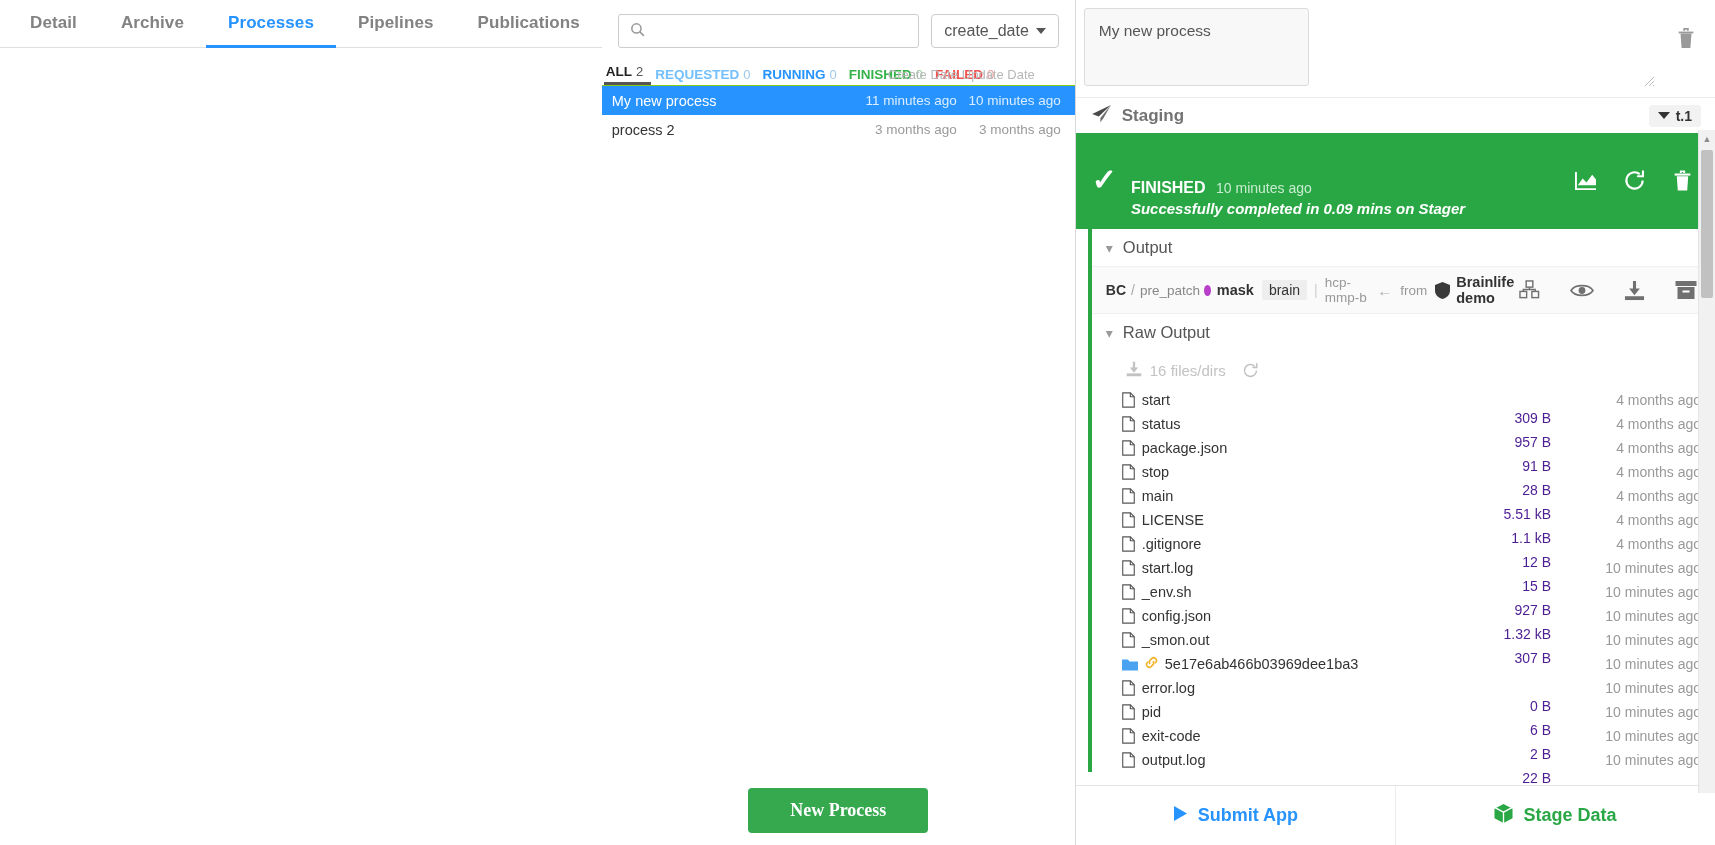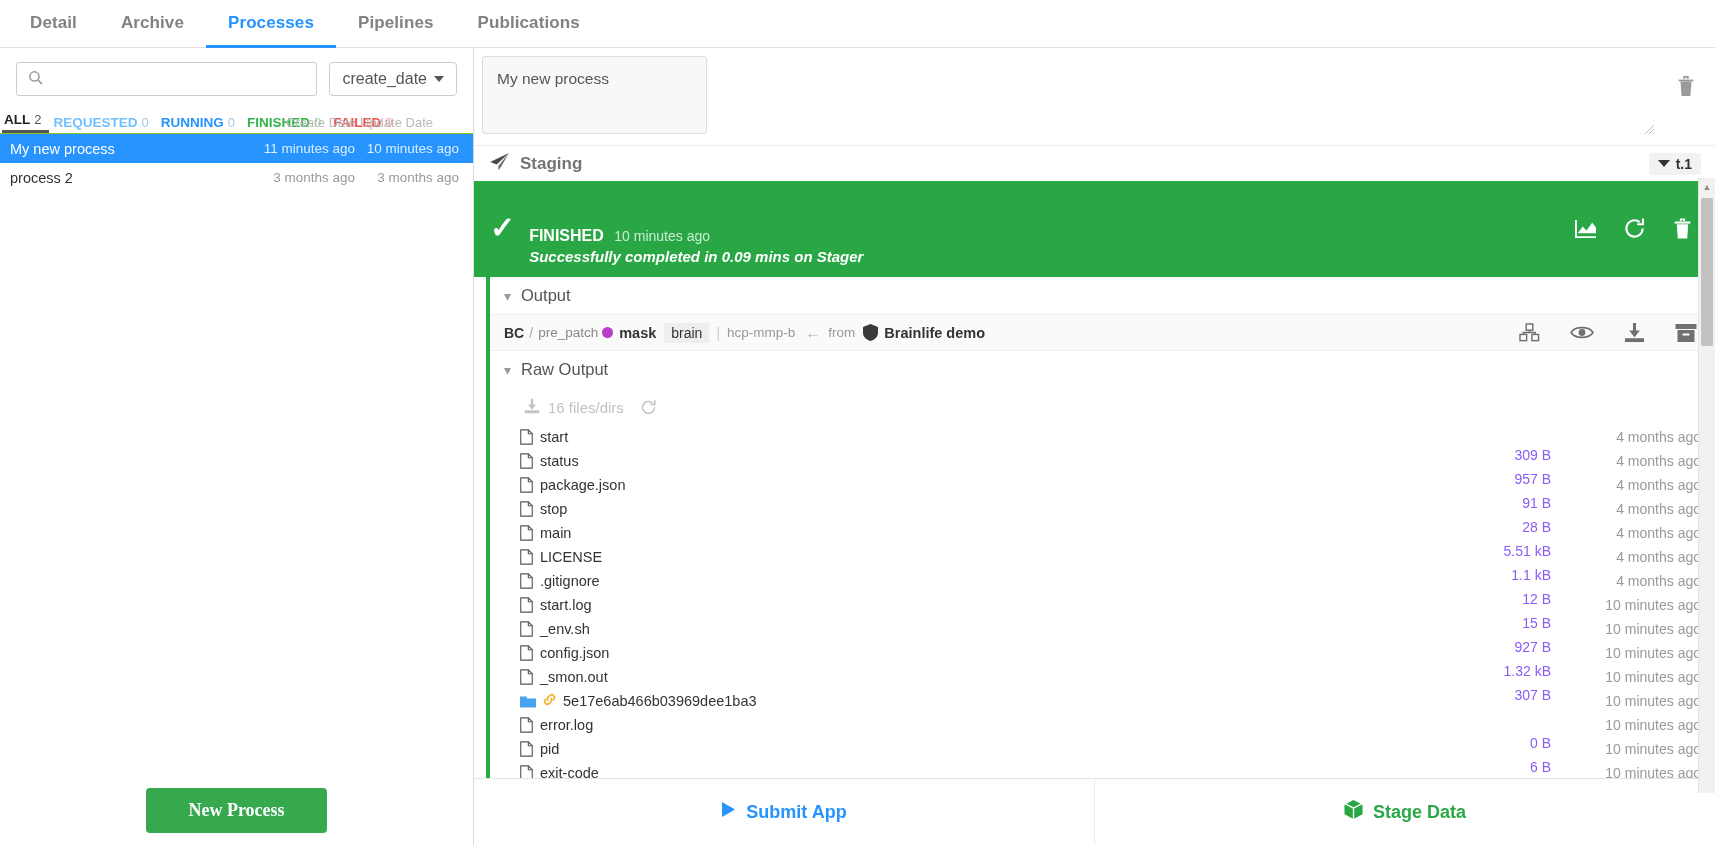--- a/index.html
+++ b/index.html
@@ -12,7 +12,7 @@
     font-size: 15px;
     color: #333;
   }
-  .app { position: relative; width: 1715px; height: 845px; display: flex; flex-direction: column; }
+  .app { position: relative; width: 1715px; height: 845px; display: flex; }
 
   
   .tabbar {

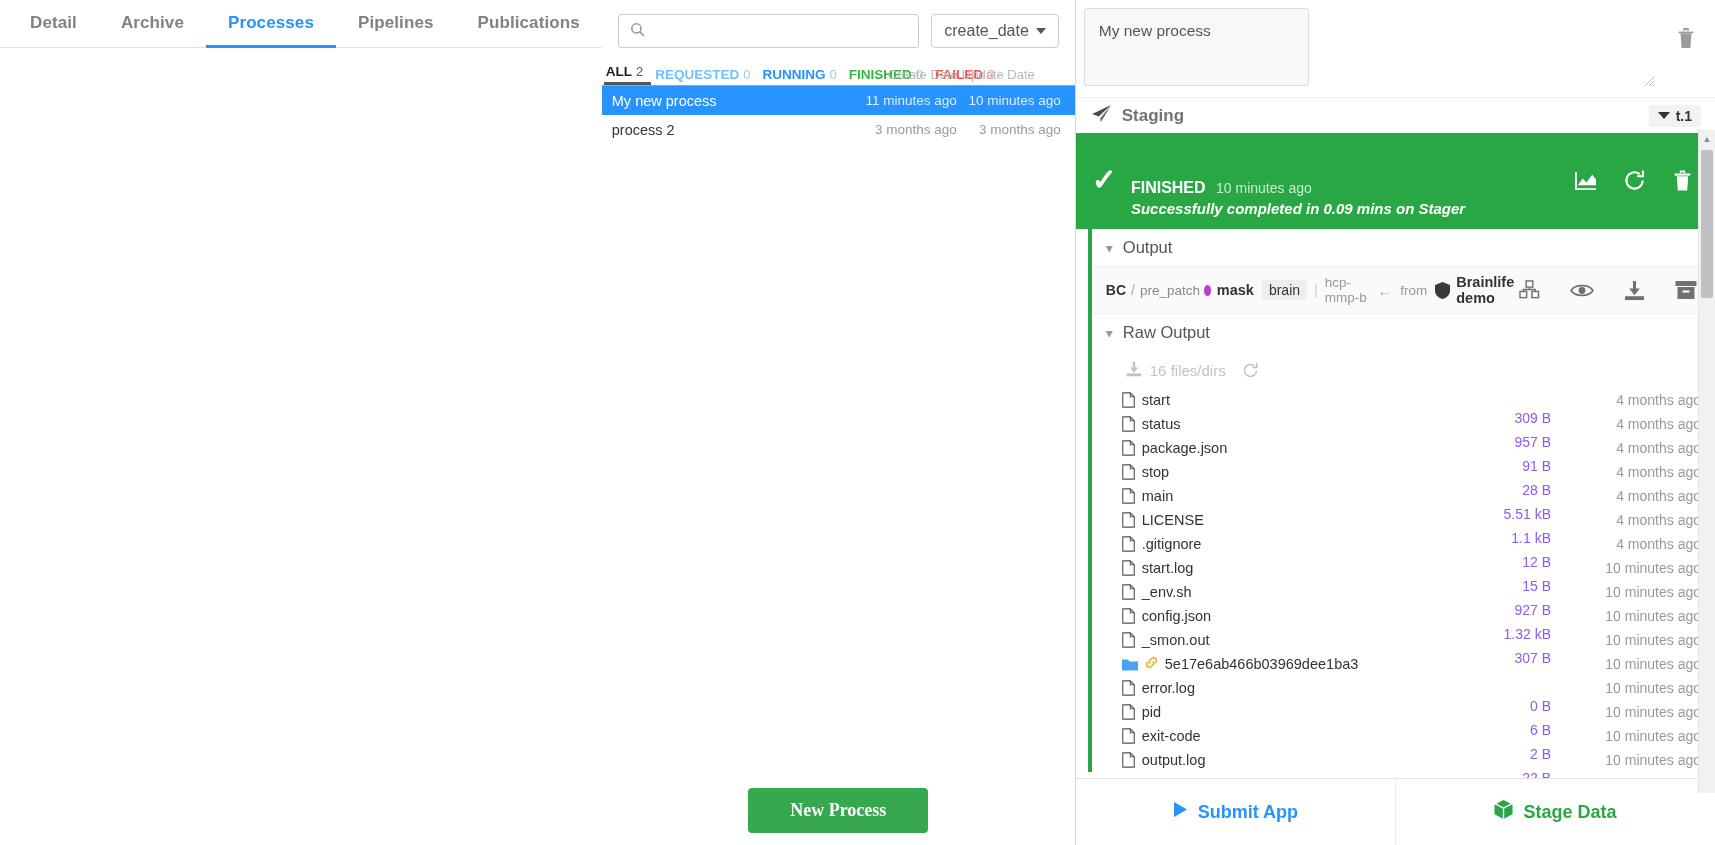--- a/index.html
+++ b/index.html
@@ -234,7 +234,7 @@
     font-size: 14.5px; color: #333; cursor: pointer;
   }
   .frow .fname { flex: 1; display: flex; align-items: center; gap: 7px; white-space: nowrap; }
-  .frow .fsize { width: 120px; text-align: right; color: #8b5cf6; font-size: 14px; margin-top: 36px; }
+  .frow .fsize { width: 120px; text-align: right; color: #4c1d95; font-size: 14px; margin-top: 36px; }
   .frow .fdate { width: 150px; text-align: right; color: #999; font-size: 14px; padding-left: 18px; }
   .linkicon { color: #f0b429; font-size: 13px; }
 

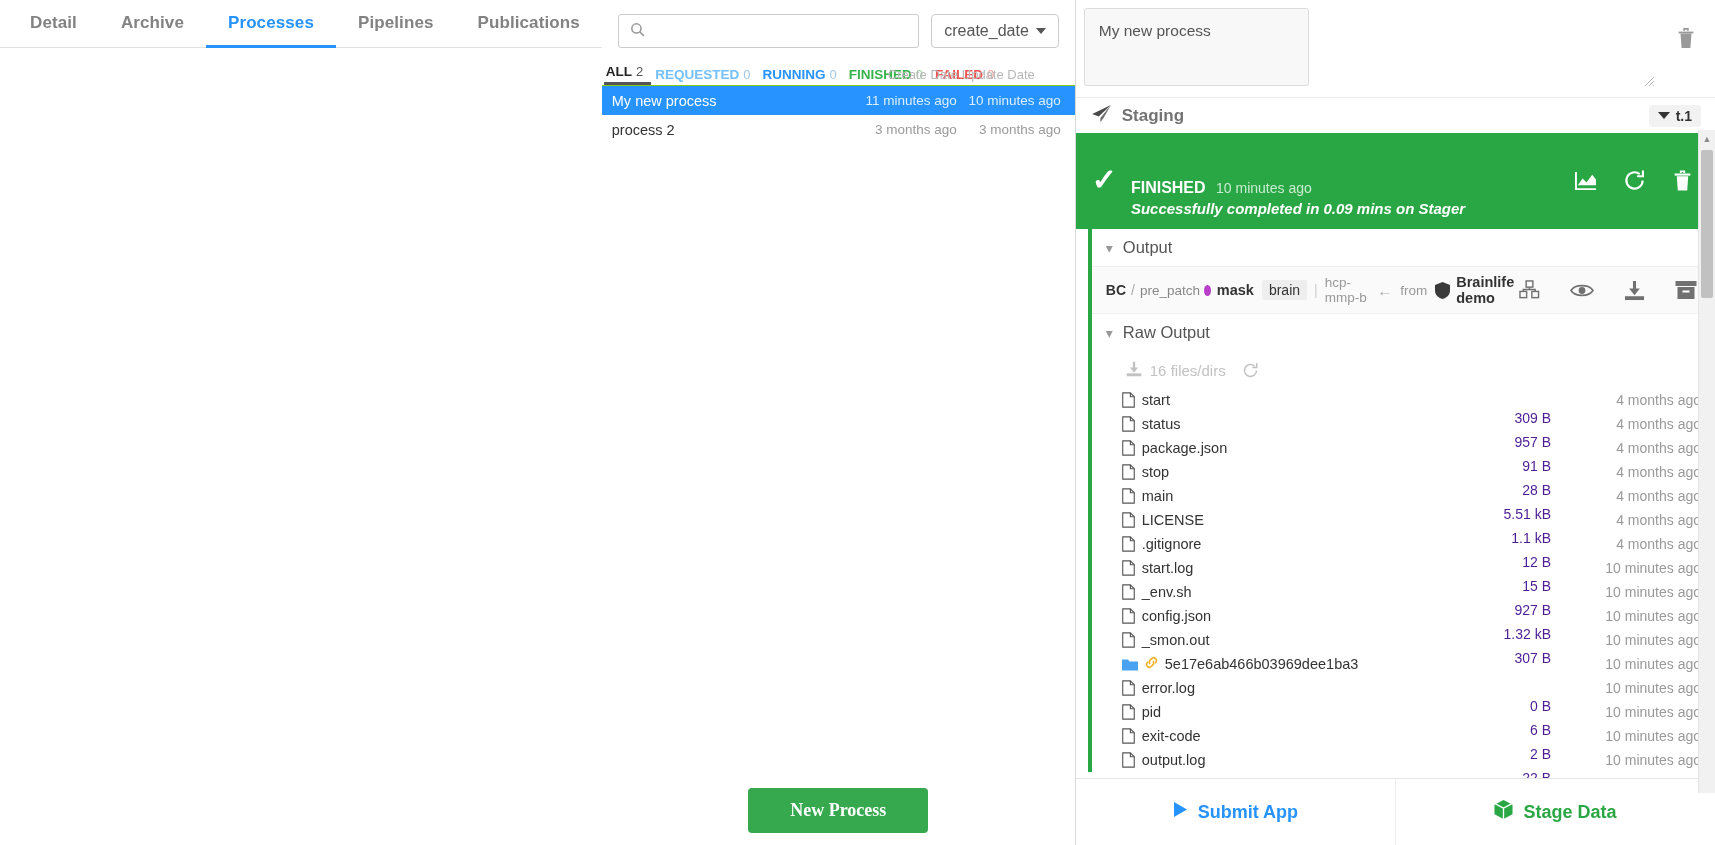--- a/index.html
+++ b/index.html
@@ -241,7 +241,7 @@
   
   .bottomacts {
     position: absolute; left: 0; right: 0; bottom: 0;
-    height: 67px;
+    height: 60px;
     display: flex; align-items: stretch;
     background: #fff; border-top: 1px solid #e4e4e4;
   }

